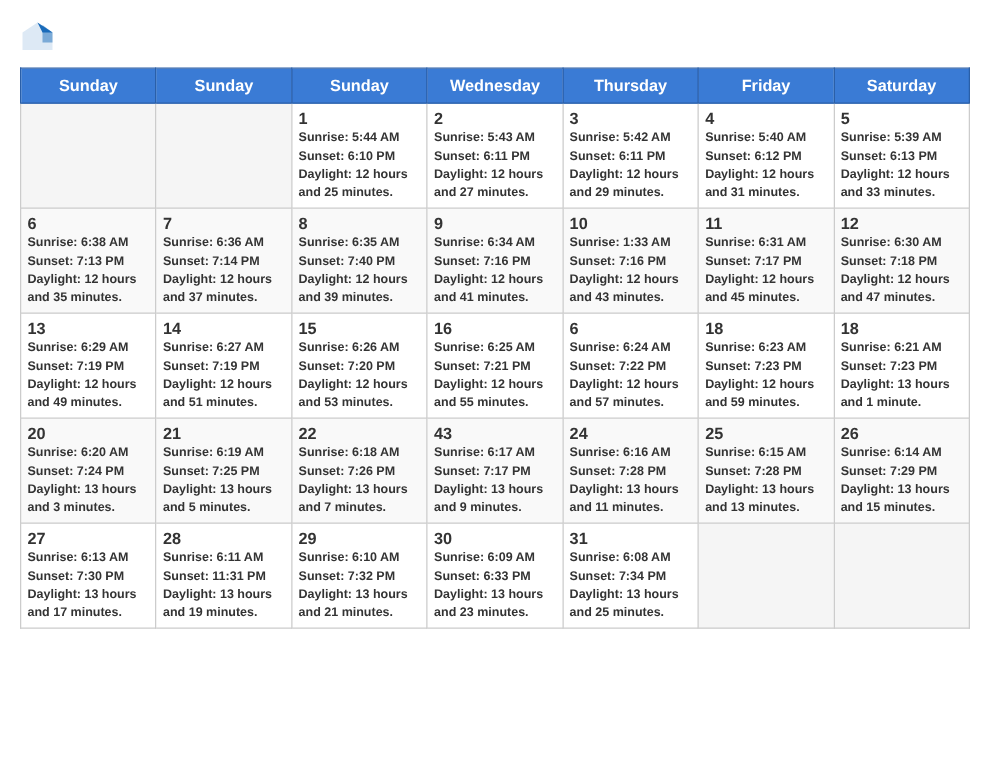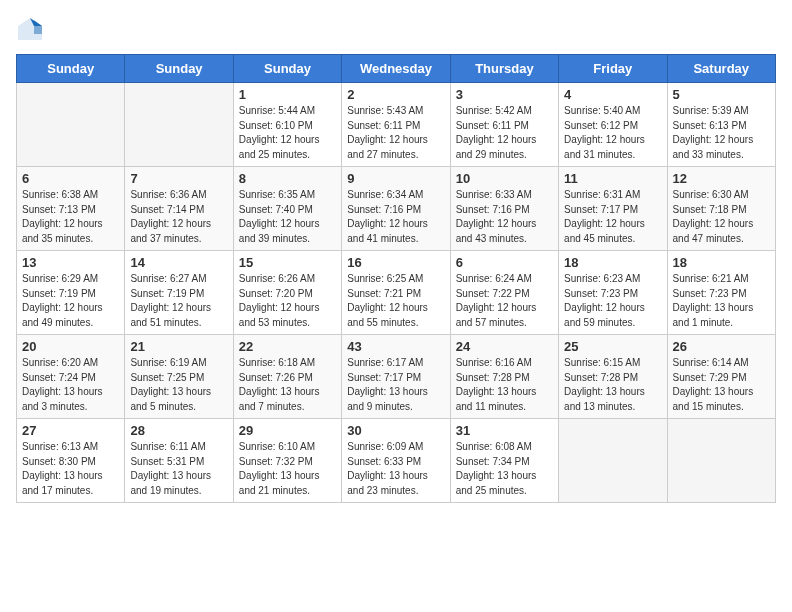--- a/index.html
+++ b/index.html
@@ -80,6 +80,7 @@
       font-size: 10px;
       line-height: 1.45;
       color: #333;
+      font-weight: bold;
     }
     tr:nth-child(even) td {
       background: #f9f9f9;

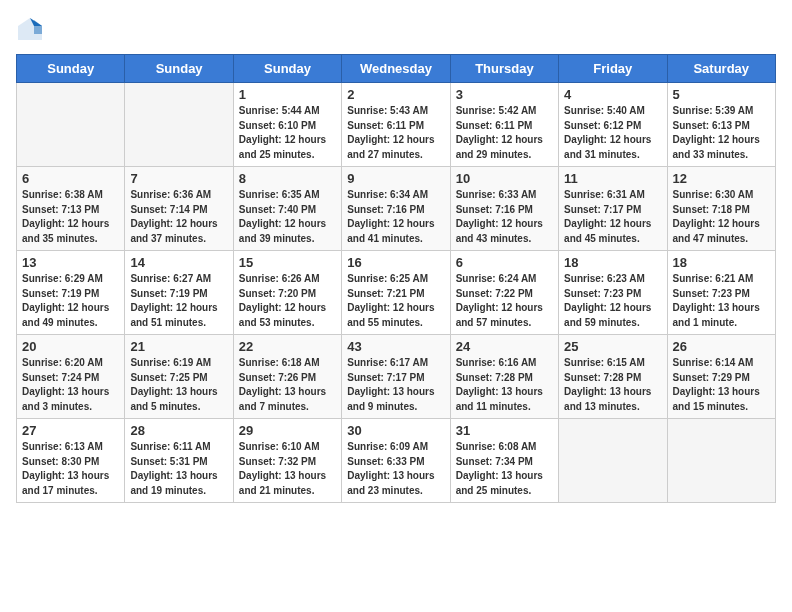--- a/index.html
+++ b/index.html
@@ -184,7 +184,7 @@
         </td>
         <td>
           <span class="day-num">10</span>
-          <div class="day-info">Sunrise: 6:33 AM
+          <div class="day-info">Sunrise: 1:33 AM
 Sunset: 7:16 PM
 Daylight: 12 hours and 43 minutes.</div>
         </td>

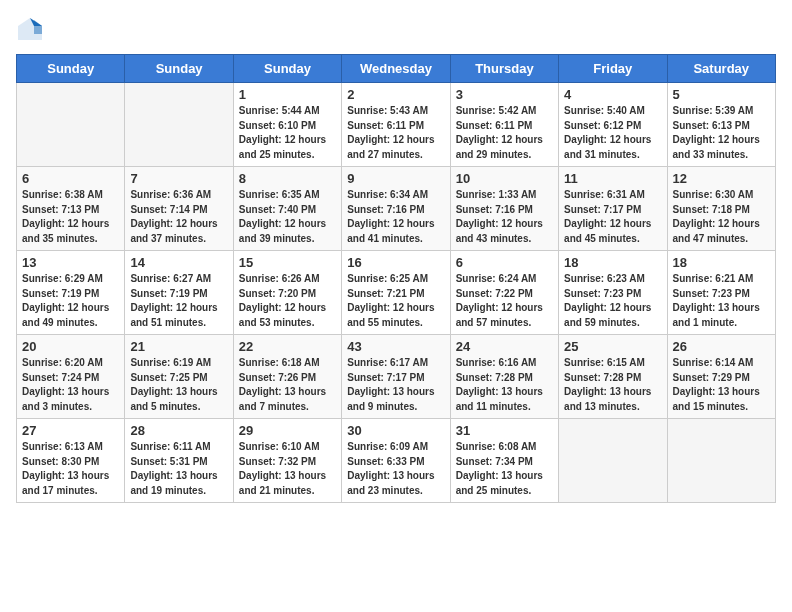--- a/index.html
+++ b/index.html
@@ -293,7 +293,7 @@
         <td>
           <span class="day-num">27</span>
           <div class="day-info">Sunrise: 6:13 AM
-Sunset: 8:30 PM
+Sunset: 7:30 PM
 Daylight: 13 hours and 17 minutes.</div>
         </td>
         <td>

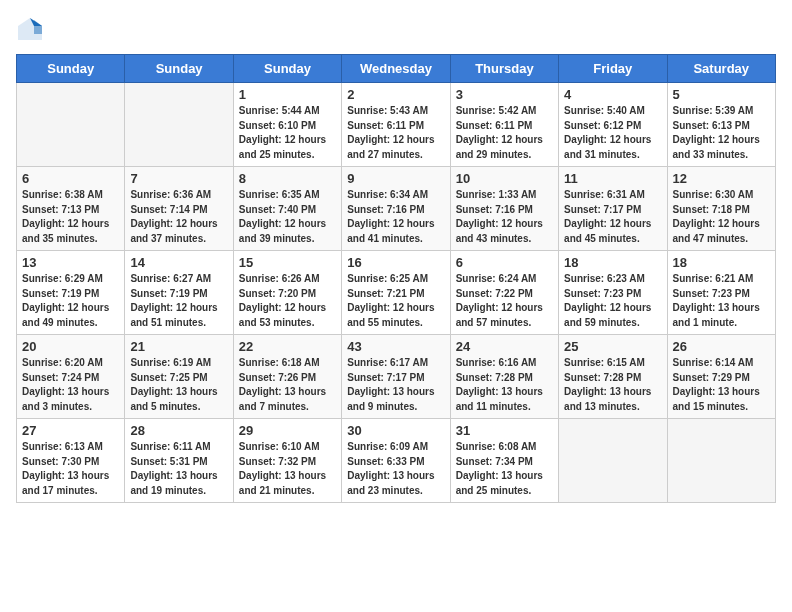--- a/index.html
+++ b/index.html
@@ -299,7 +299,7 @@
         <td>
           <span class="day-num">28</span>
           <div class="day-info">Sunrise: 6:11 AM
-Sunset: 5:31 PM
+Sunset: 11:31 PM
 Daylight: 13 hours and 19 minutes.</div>
         </td>
         <td>

